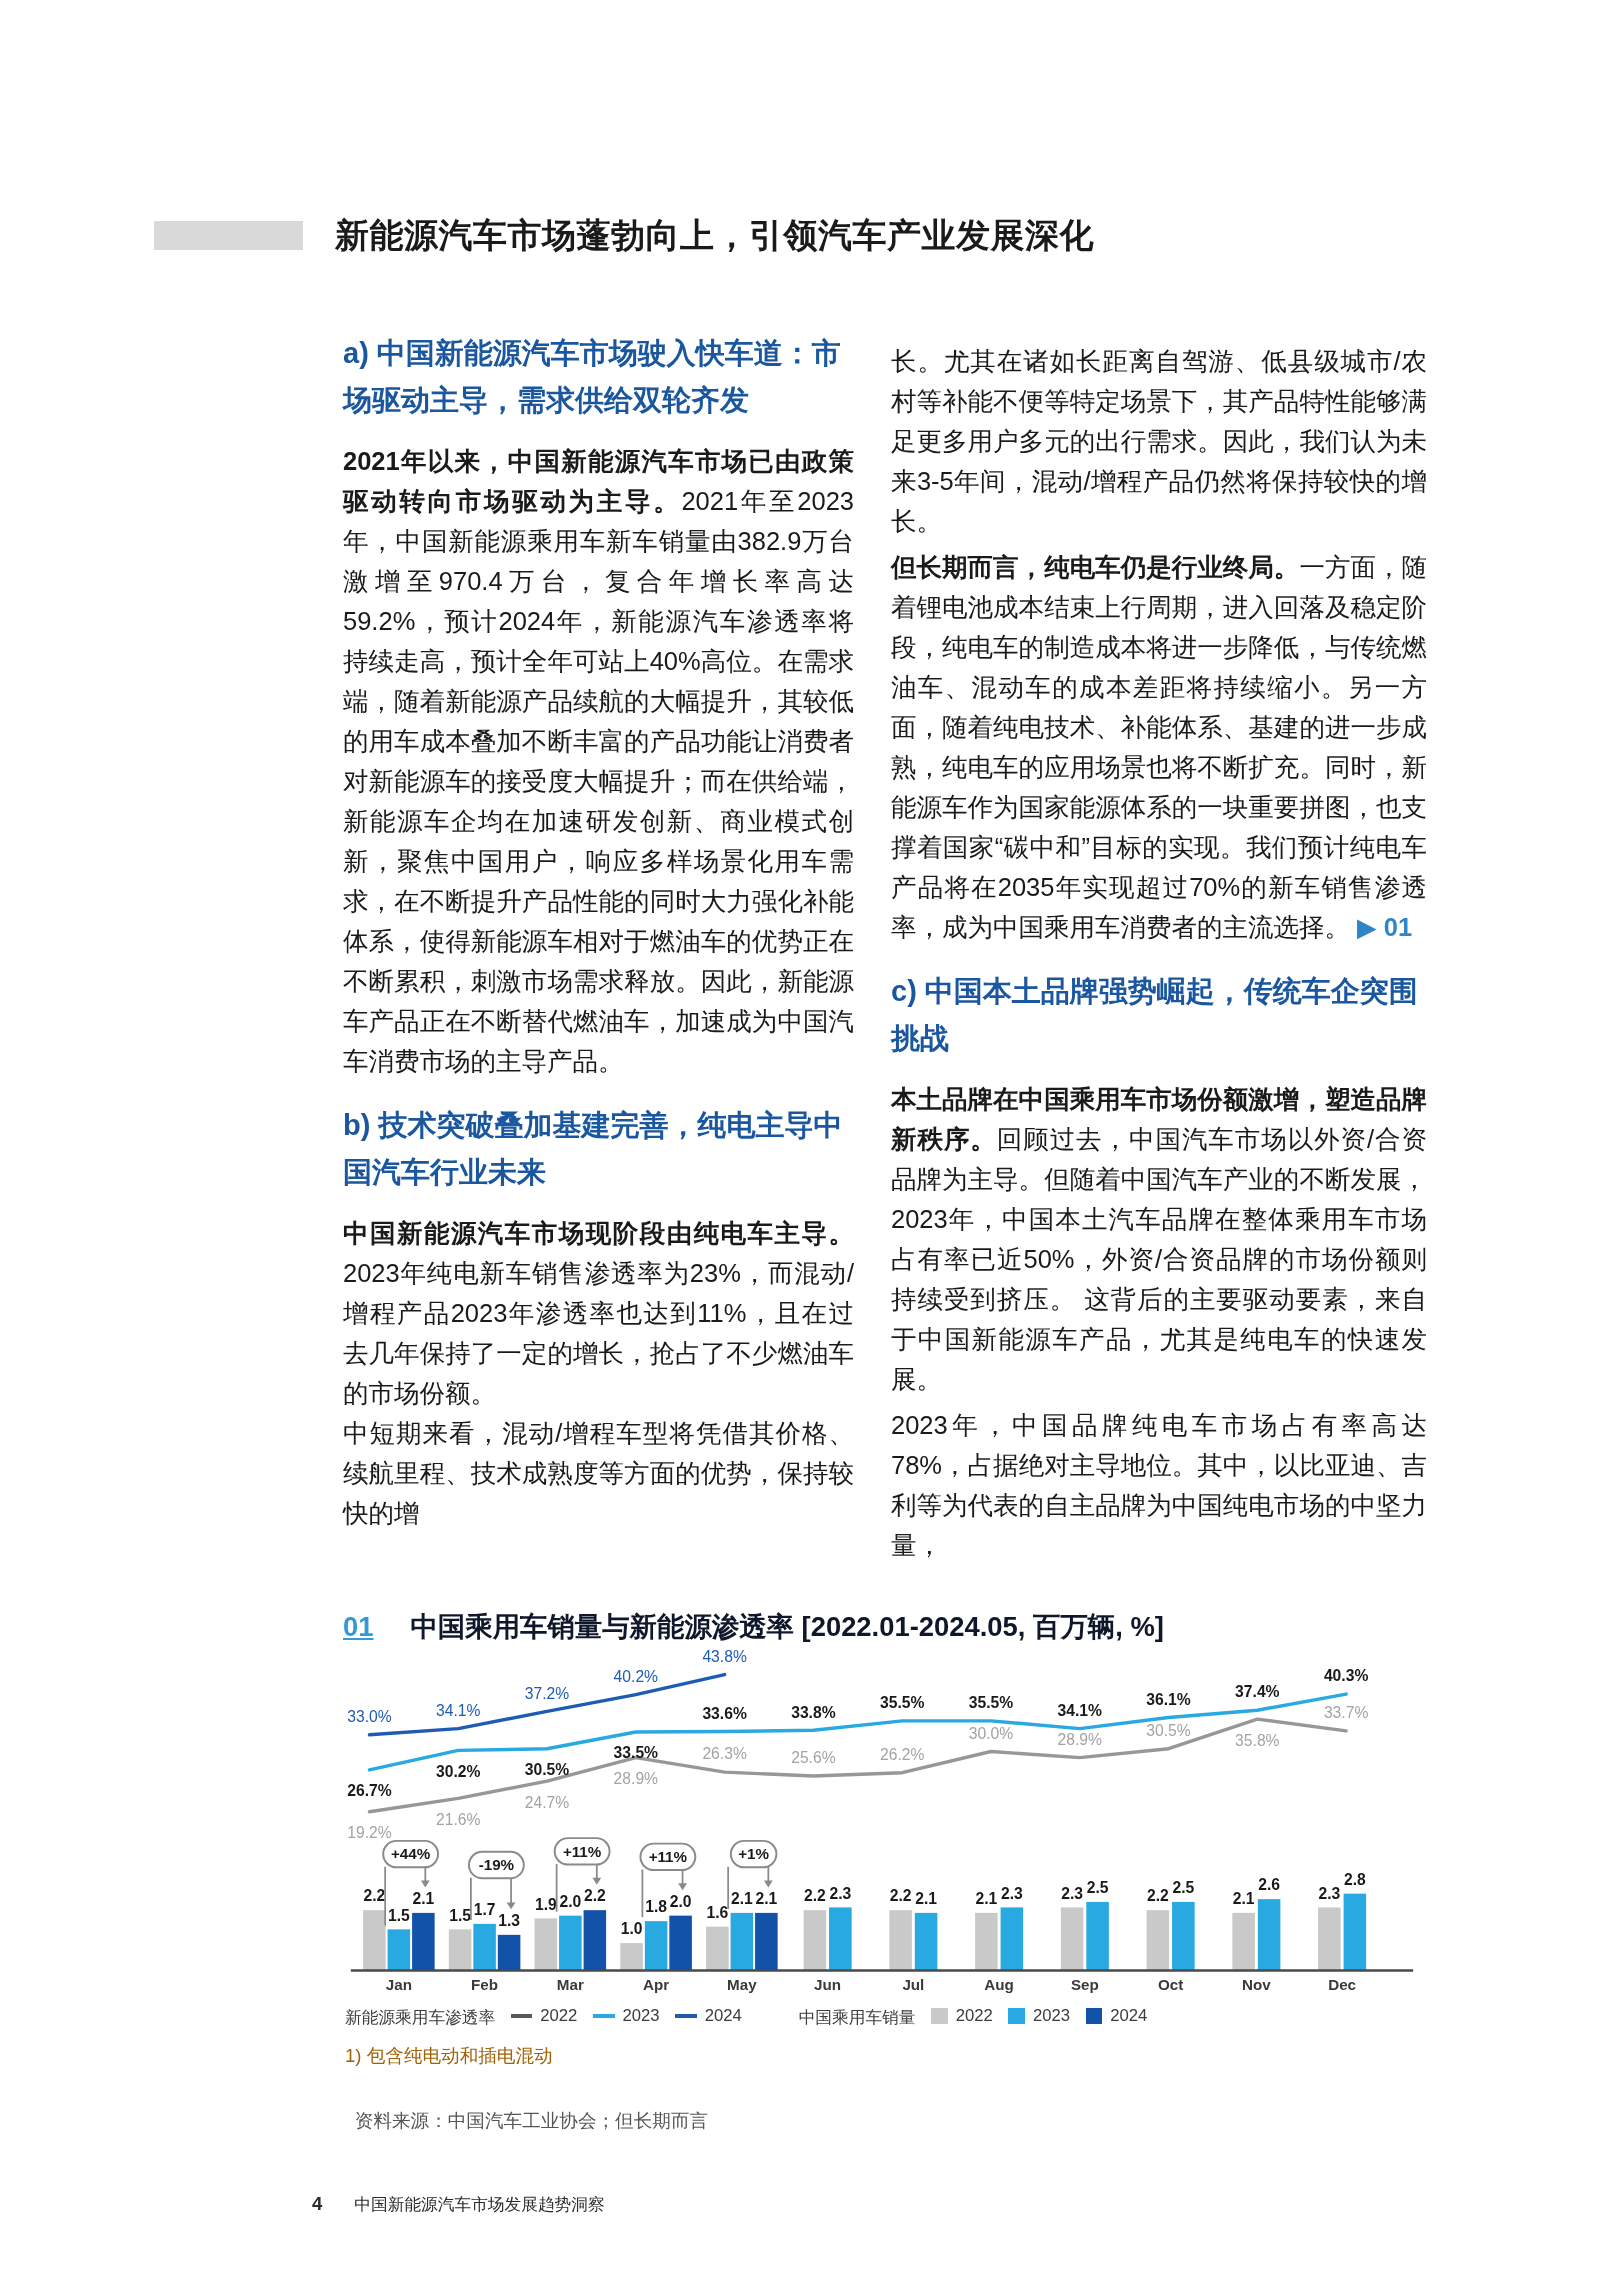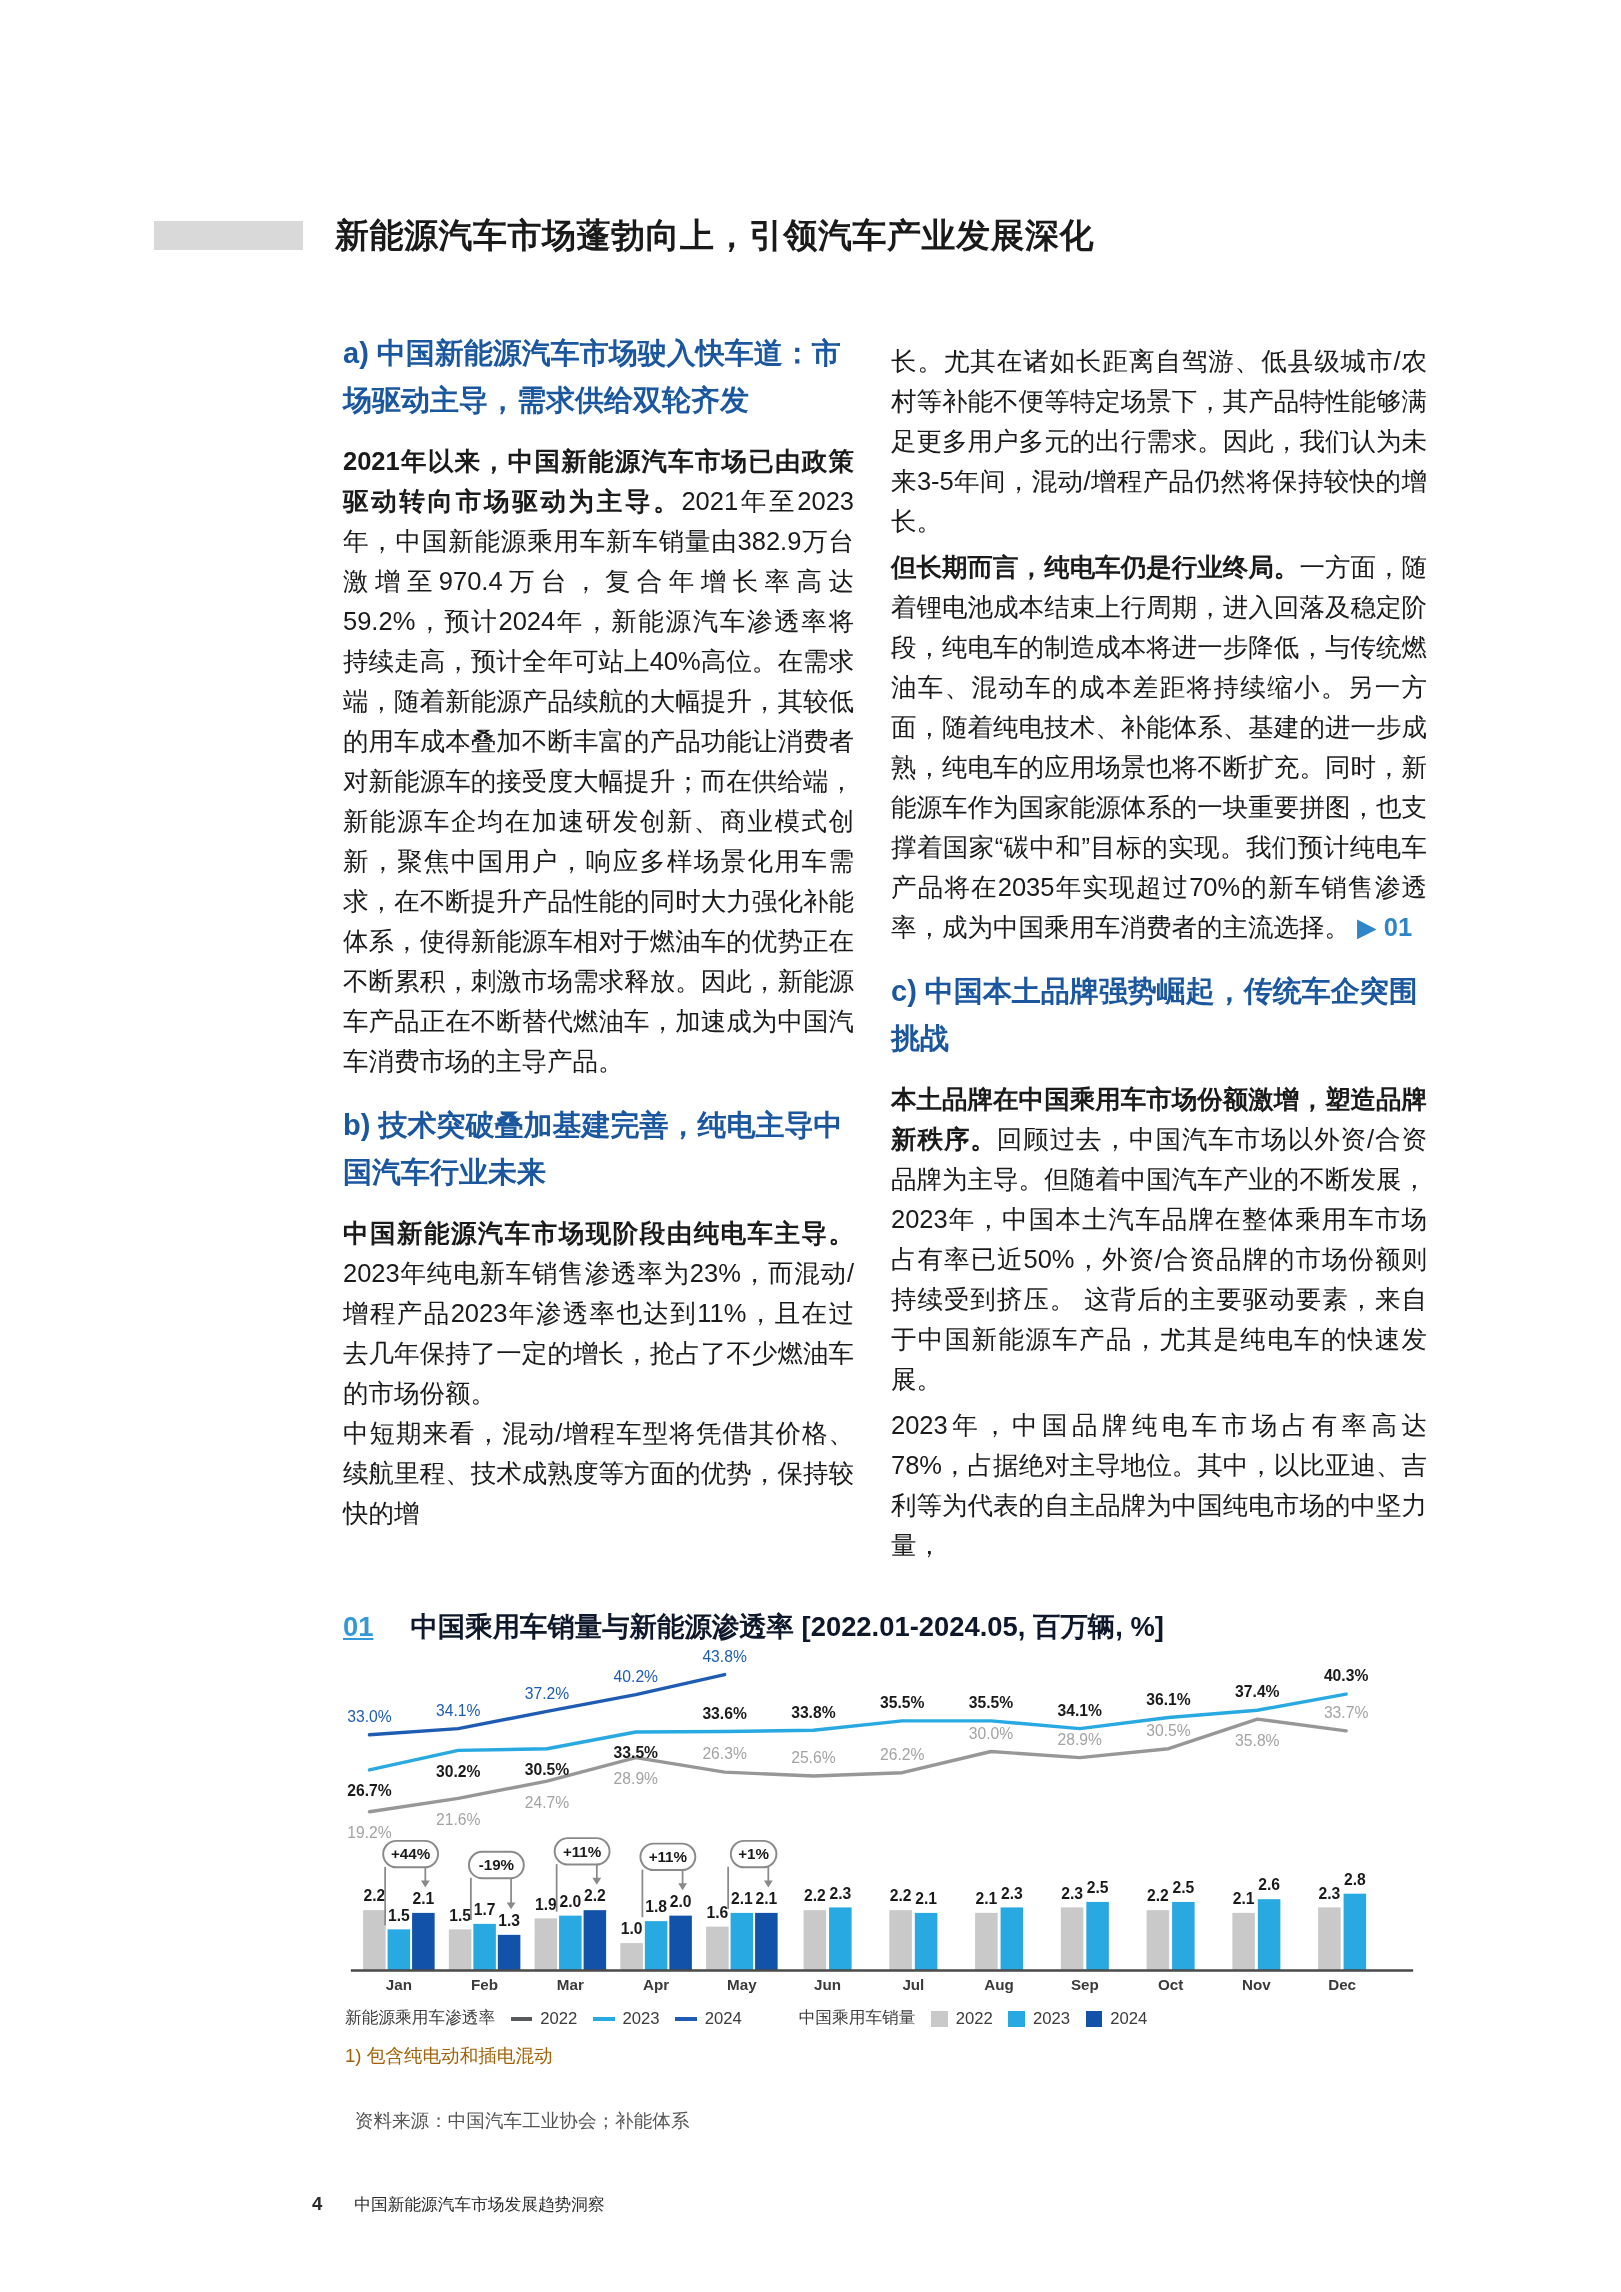--- a/index.html
+++ b/index.html
@@ -24,7 +24,7 @@
   .fig-num{font-size:27.4px;font-weight:bold;color:#3398d8;text-decoration:underline;}
   .fig-title{font-size:27.4px;font-weight:bold;color:#0f172a;margin:0;}
   #chart svg{display:block;font-family:inherit;}
-  .legend{display:flex;align-items:flex-end;gap:15.7px;font-size:16.7px;color:#3c3c3c;margin:3.9px 0 0 2px;}
+  .legend{display:flex;align-items:flex-start;gap:15.7px;font-size:16.7px;color:#3c3c3c;margin:3.9px 0 0 2px;}
   .legend-item{display:flex;align-items:center;}
   .legend-dash{display:inline-block;width:21.6px;height:3.9px;margin-right:7.8px;}
   .legend-swatch{display:inline-block;width:16.7px;height:16.7px;margin-right:7.8px;}

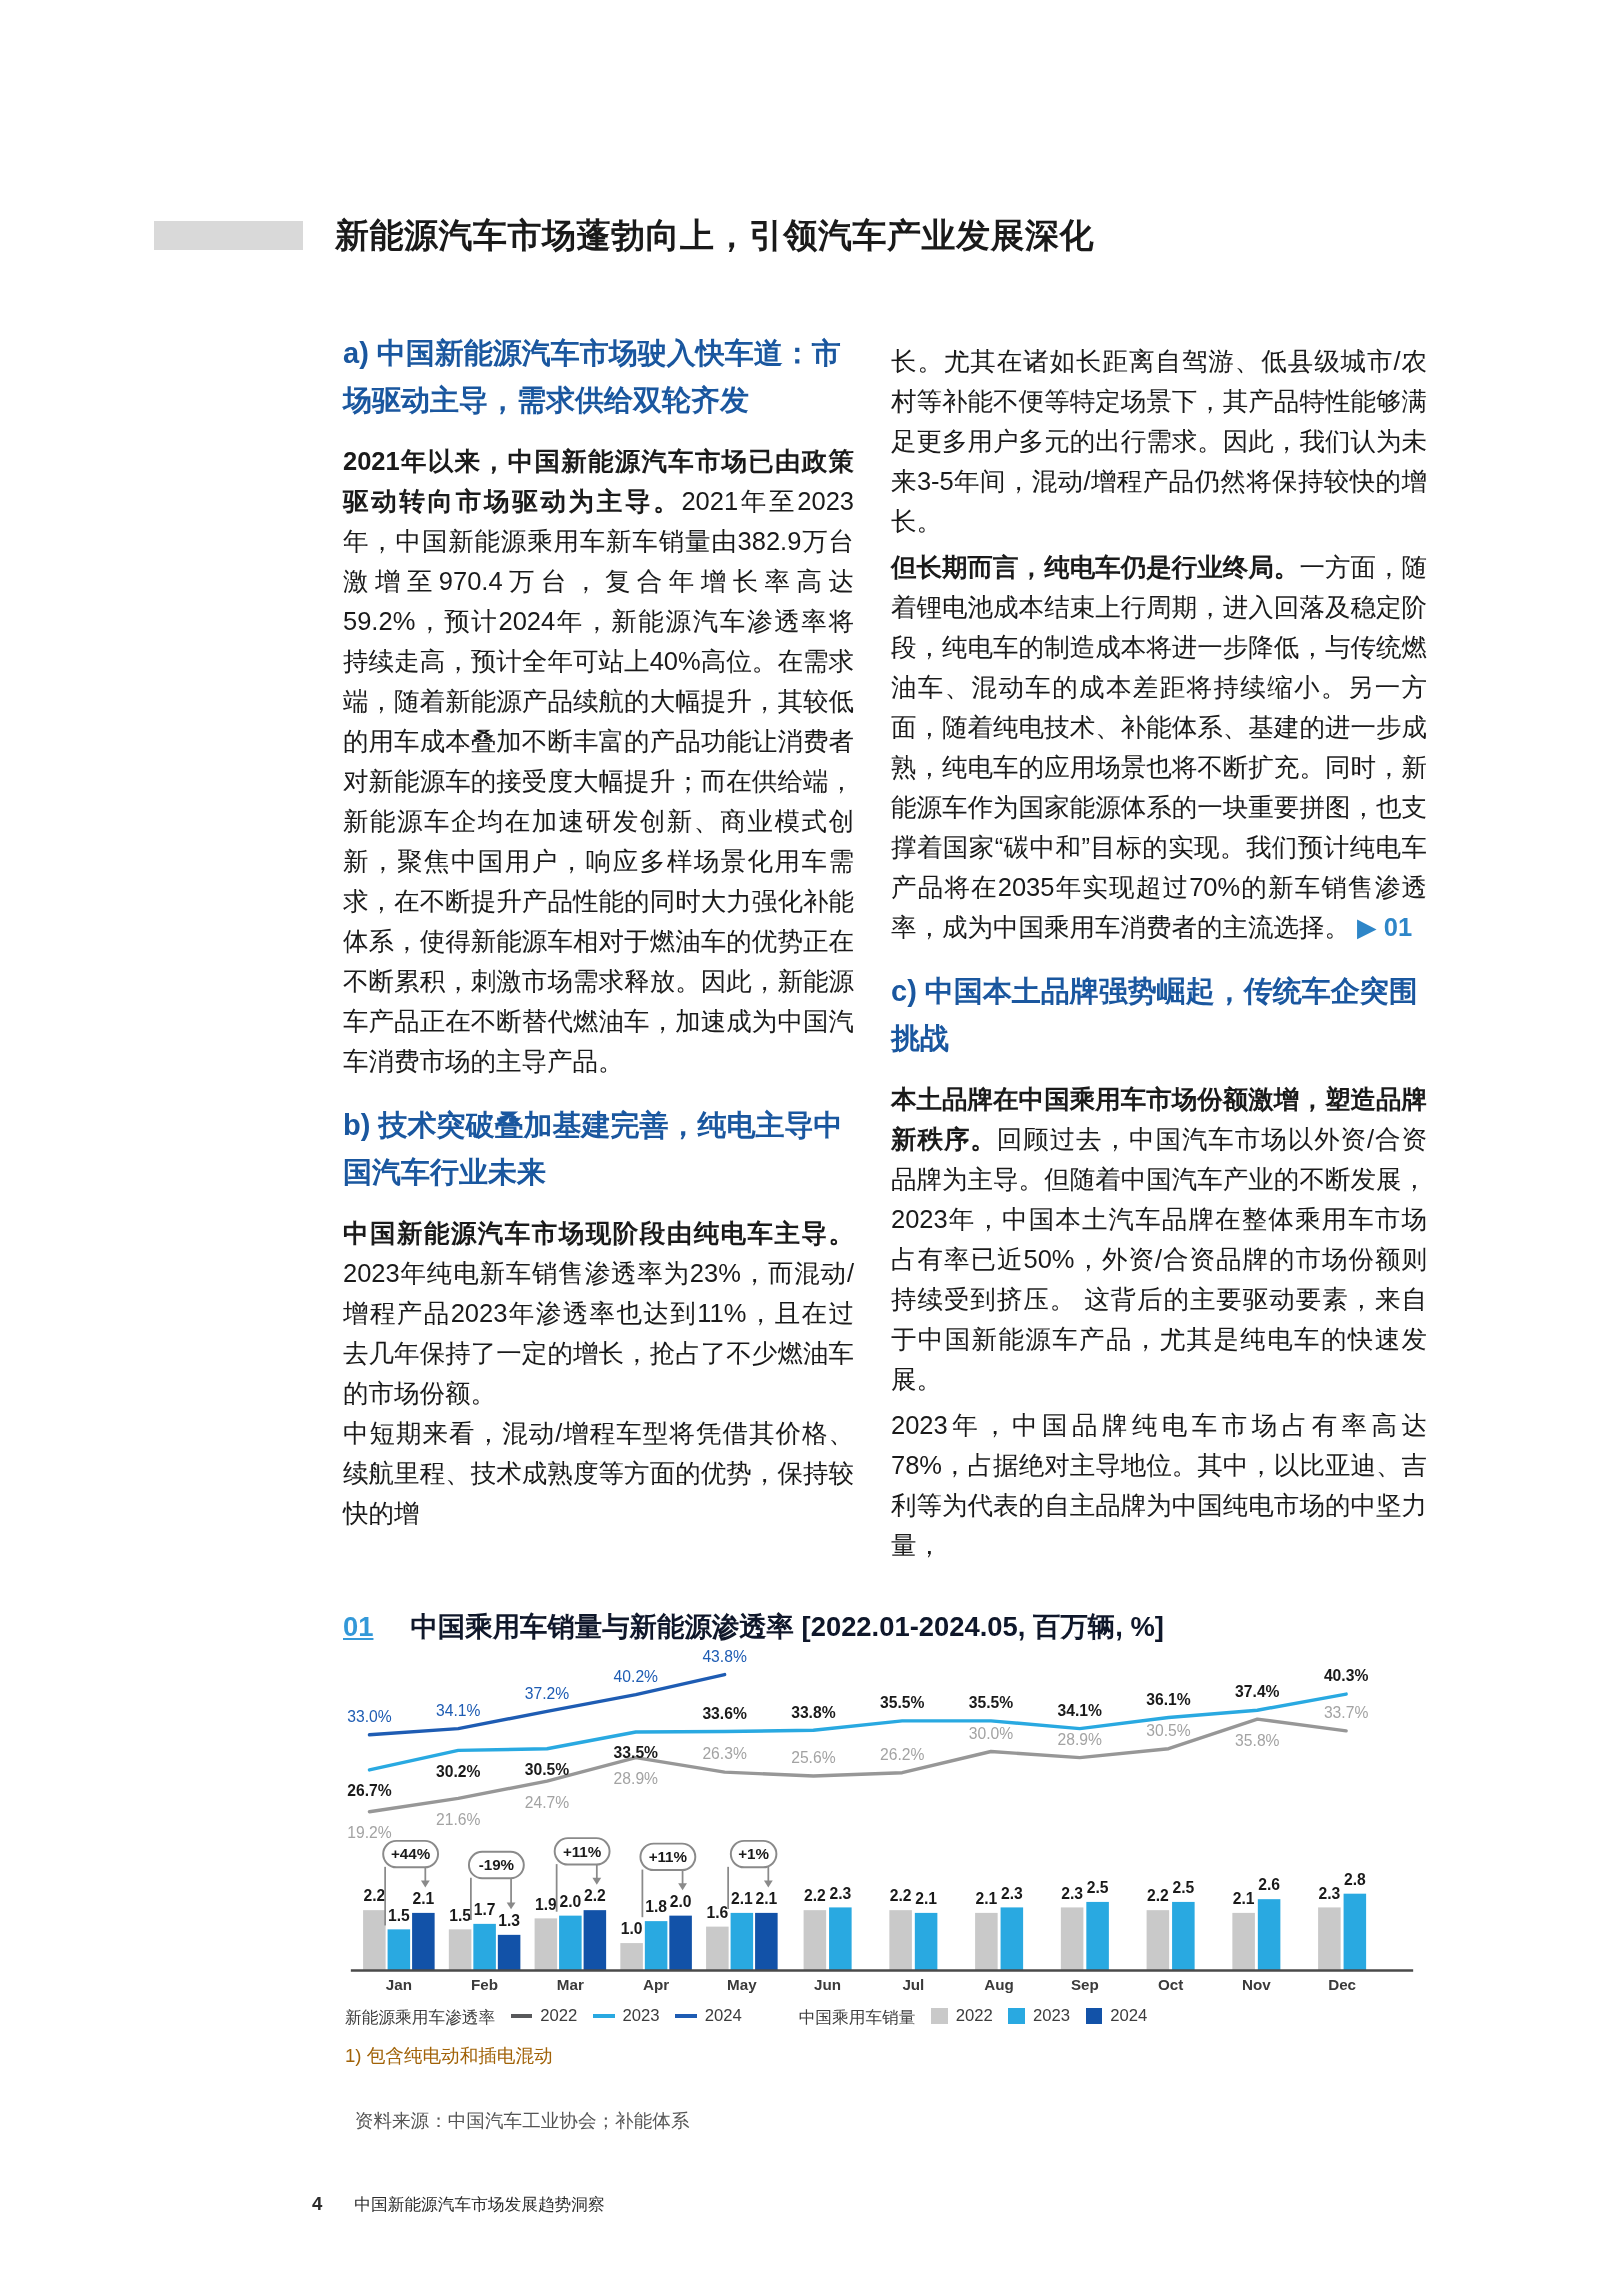--- a/index.html
+++ b/index.html
@@ -253,7 +253,7 @@
         </span>
       </div>
     <p class="note">1) 包含纯电动和插电混动</p>
-    <p class="source">资料来源：中国汽车工业协会；补能体系</p>
+    <p class="source">资料来源：中国汽车工业协会；但长期而言</p>
   </section>
 
   <div class="footer">

